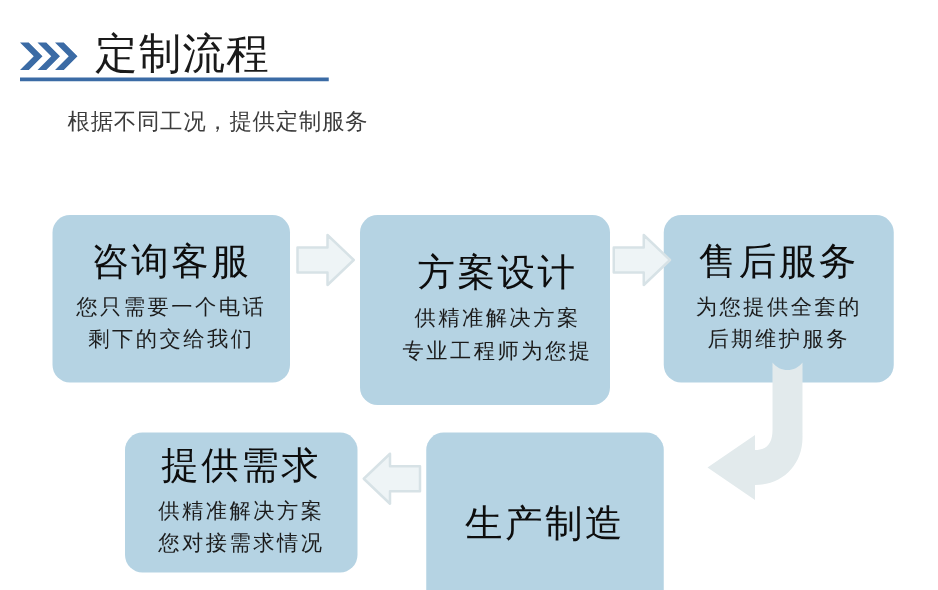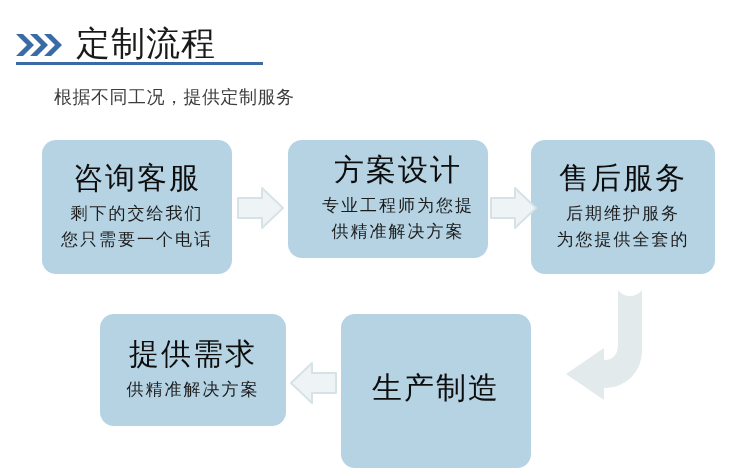--- a/index.html
+++ b/index.html
@@ -74,6 +74,7 @@
     flex-direction: column;
     align-items: center;
     justify-content: center;
+    margin-top: 32px;
   }
   .box-title {
     font-size: 30px;

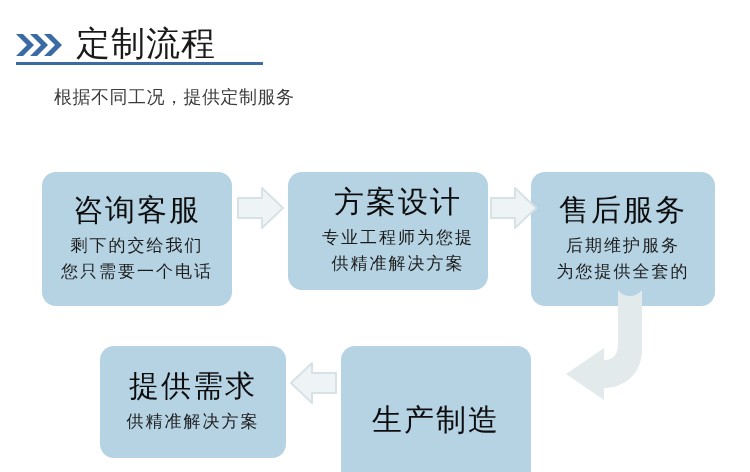--- a/index.html
+++ b/index.html
@@ -102,7 +102,7 @@
 
   
   #box-1 { left: 42px;  top: 140px; width: 190px; height: 134px; }
-  #box-2 { left: 288px; top: 140px; width: 200px; height: 118px; padding-left: 20px; }
+  #box-2 { left: 288px; top: 140px; width: 200px; height: 152px; padding-left: 20px; }
   #box-3 { left: 531px; top: 140px; width: 184px; height: 134px; }
   
   #box-4 { left: 100px; top: 314px; width: 186px; height: 112px; }

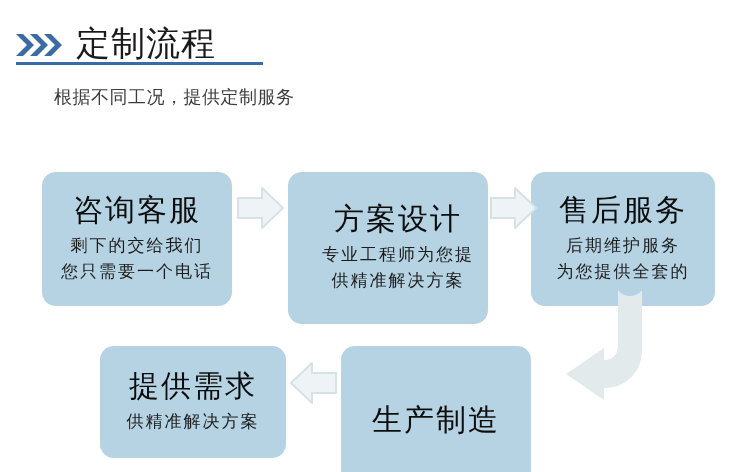--- a/index.html
+++ b/index.html
@@ -133,8 +133,8 @@
 
 <div class="flow-box" id="box-1">
   <div class="box-title">咨询客服</div>
+  <div class="box-line">您只需要一个电话</div>
   <div class="box-line">剩下的交给我们</div>
-  <div class="box-line">您只需要一个电话</div>
 </div>
 
 <div class="flow-box" id="box-2">

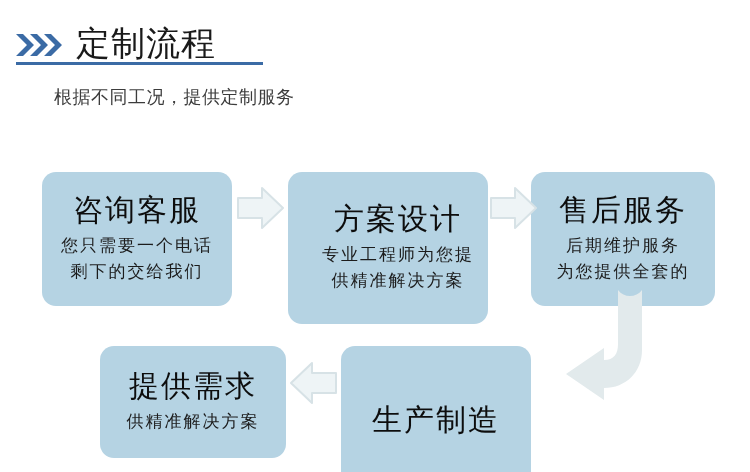--- a/index.html
+++ b/index.html
@@ -139,8 +139,8 @@
 
 <div class="flow-box" id="box-2">
   <div class="box-title">方案设计</div>
+  <div class="box-line">供精准解决方案</div>
   <div class="box-line">专业工程师为您提</div>
-  <div class="box-line">供精准解决方案</div>
 </div>
 
 <div class="flow-box" id="box-3">

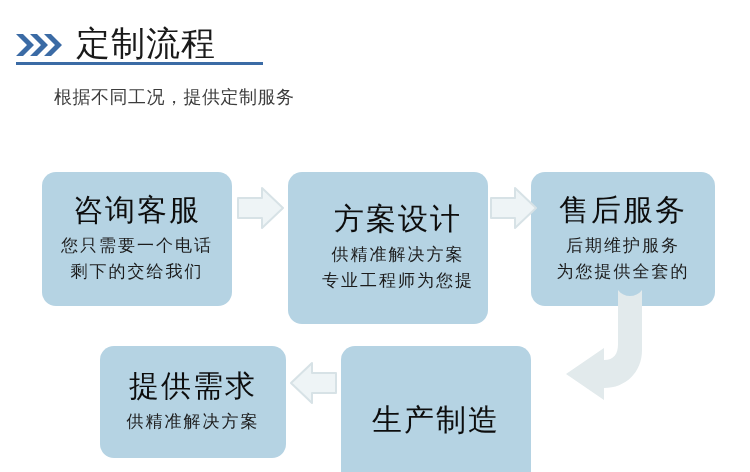--- a/index.html
+++ b/index.html
@@ -145,8 +145,8 @@
 
 <div class="flow-box" id="box-3">
   <div class="box-title">售后服务</div>
+  <div class="box-line">为您提供全套的</div>
   <div class="box-line">后期维护服务</div>
-  <div class="box-line">为您提供全套的</div>
 </div>
 
 <div class="flow-box" id="box-4">

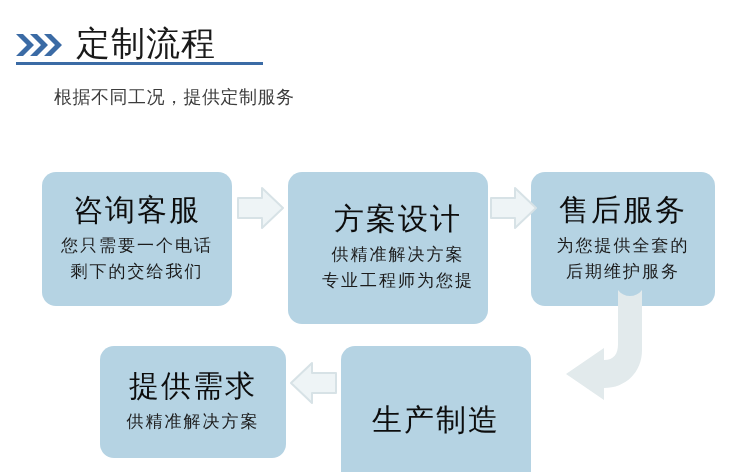--- a/index.html
+++ b/index.html
@@ -152,6 +152,7 @@
 <div class="flow-box" id="box-4">
   <div class="box-title">提供需求</div>
   <div class="box-line">供精准解决方案</div>
+  <div class="box-line">您对接需求情况</div>
 </div>
 
 <div class="flow-box" id="box-5">

